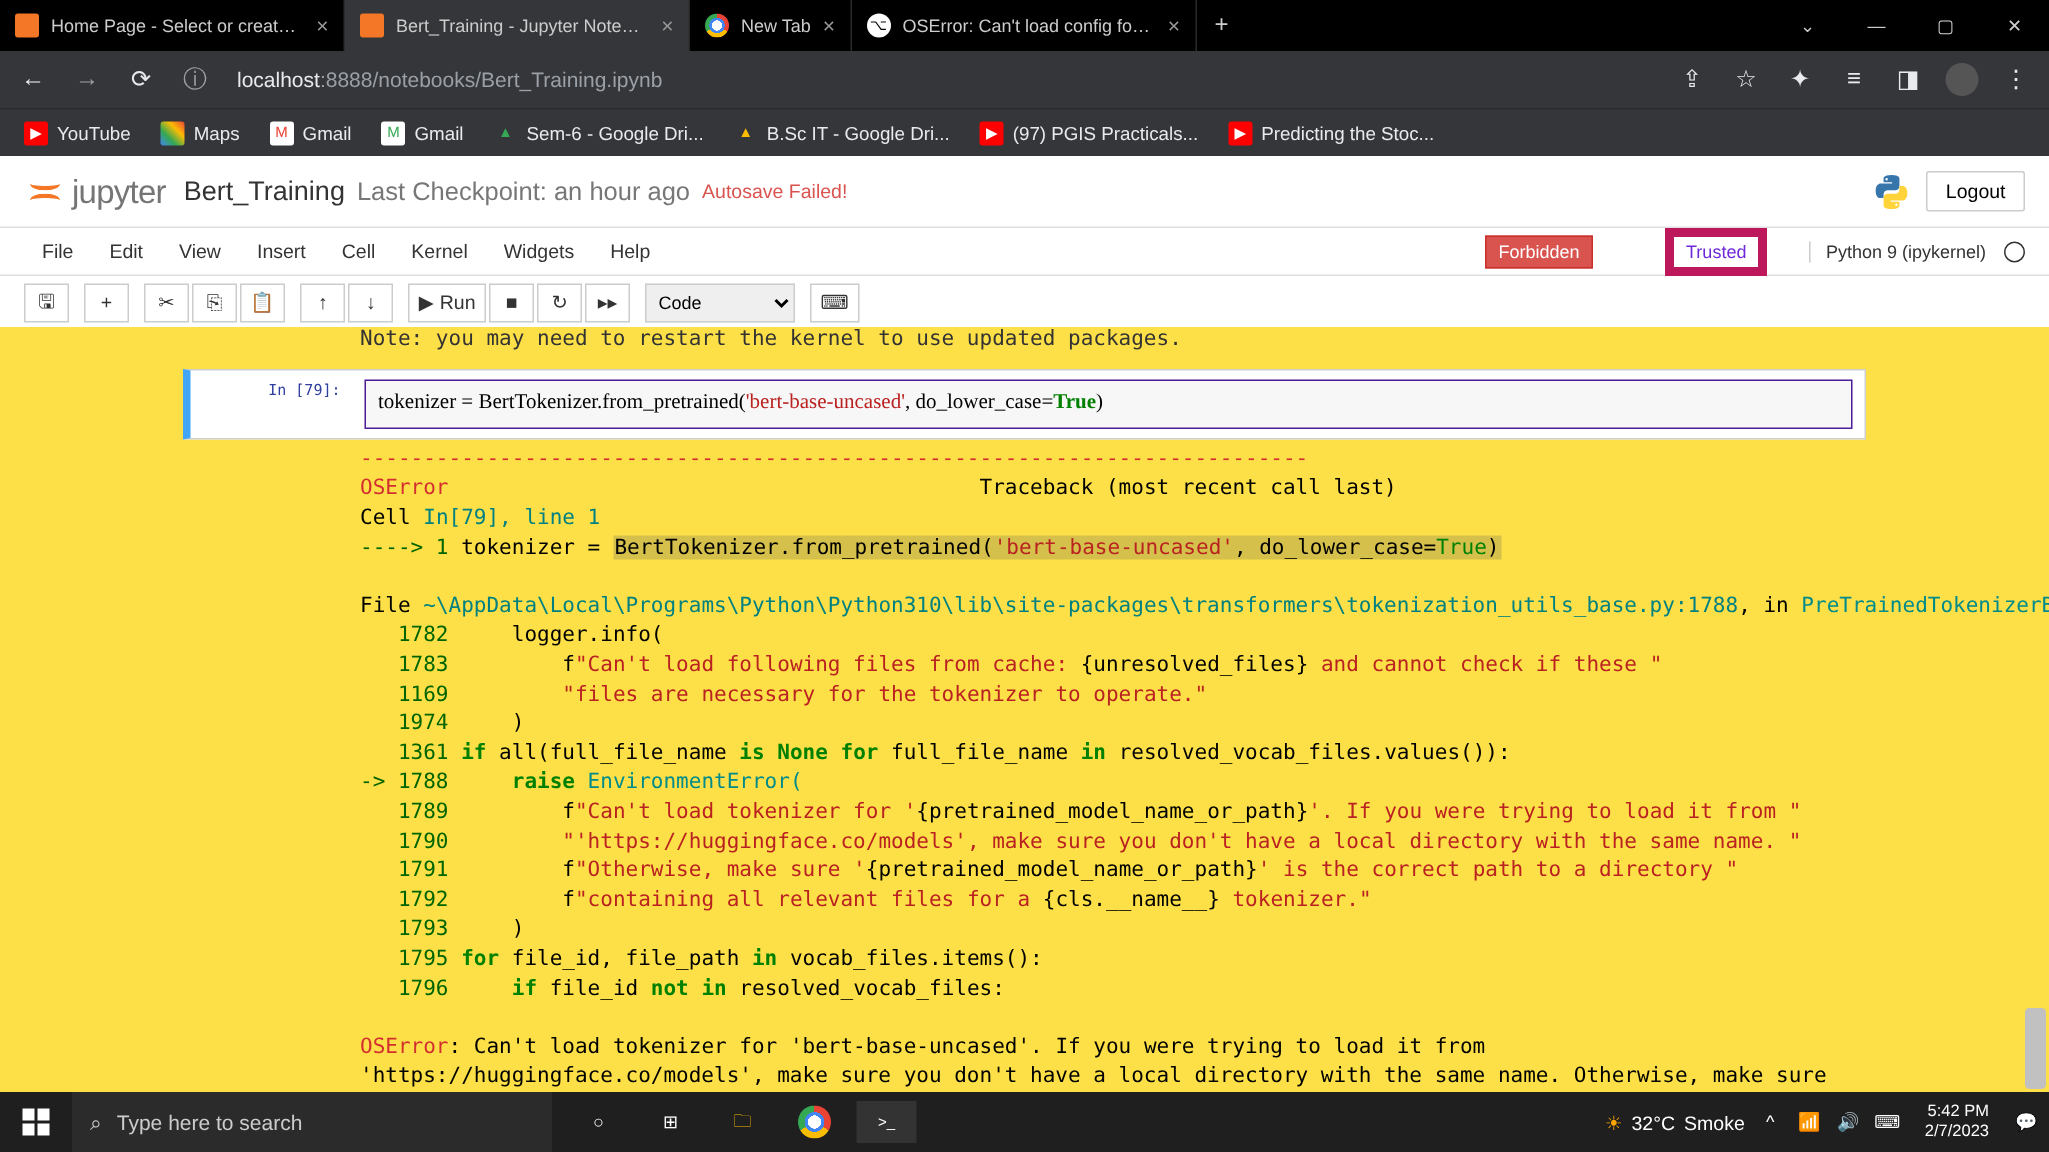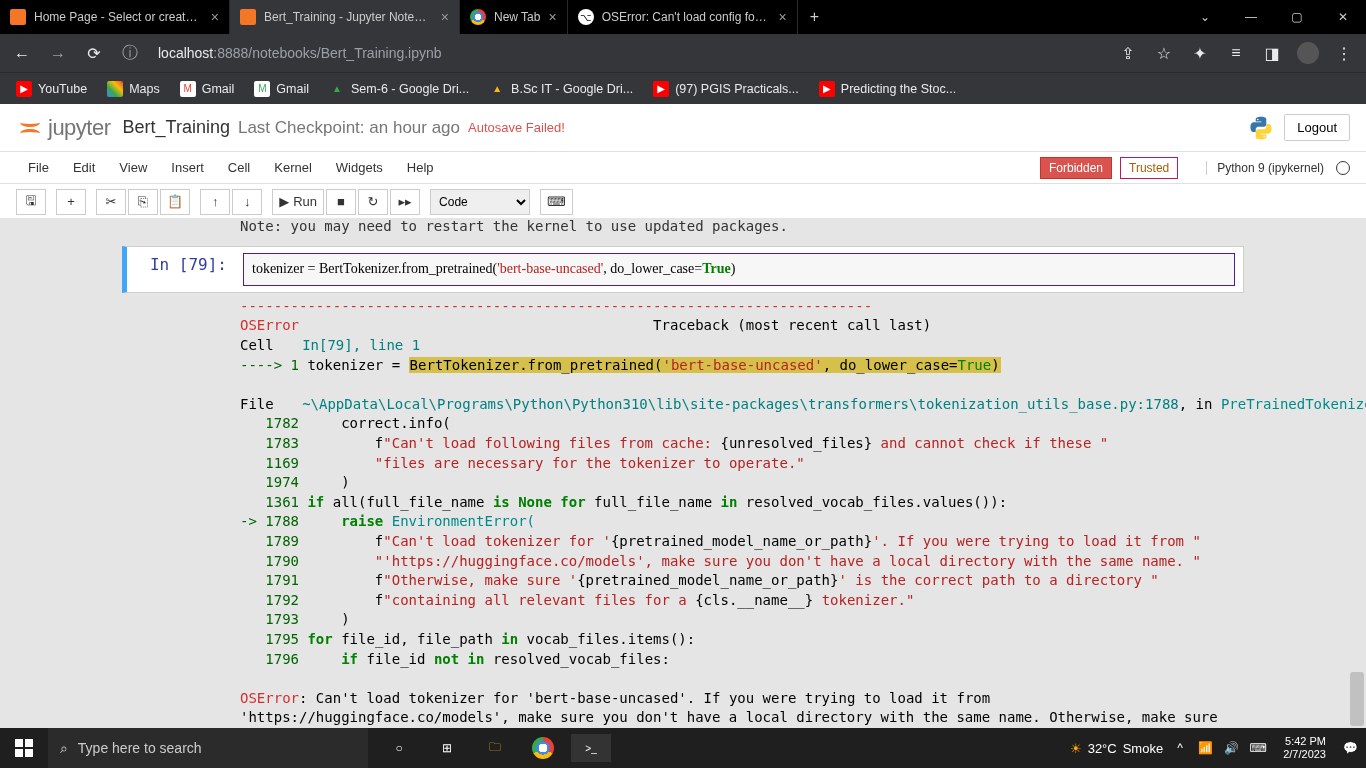--- a/index.html
+++ b/index.html
@@ -47,7 +47,7 @@
 .menu-item { padding: 4px 12px; color: #333; cursor: pointer; }
 .menu-right { margin-left: auto; display: flex; align-items: center; gap: 8px; font-size: 12px; }
 .forbidden { background: #d9534f; color: #fff; padding: 3px 8px; border: 1px solid #c9302c; }
-.trusted { color: #a16207; border: 1px solid #be185d; padding: 3px 8px; }
+.trusted { color: #6d28d9; border: 6px solid #be185d; padding: 3px 8px; margin-left: 40px; }
 .kernel-name { color: #333; margin-left: 20px; padding-right: 4px; border-left: 1px solid #ccc; padding-left: 10px; }
 .kernel-ind { width: 14px; height: 14px; border: 1.5px solid #333; border-radius: 50%; }
 

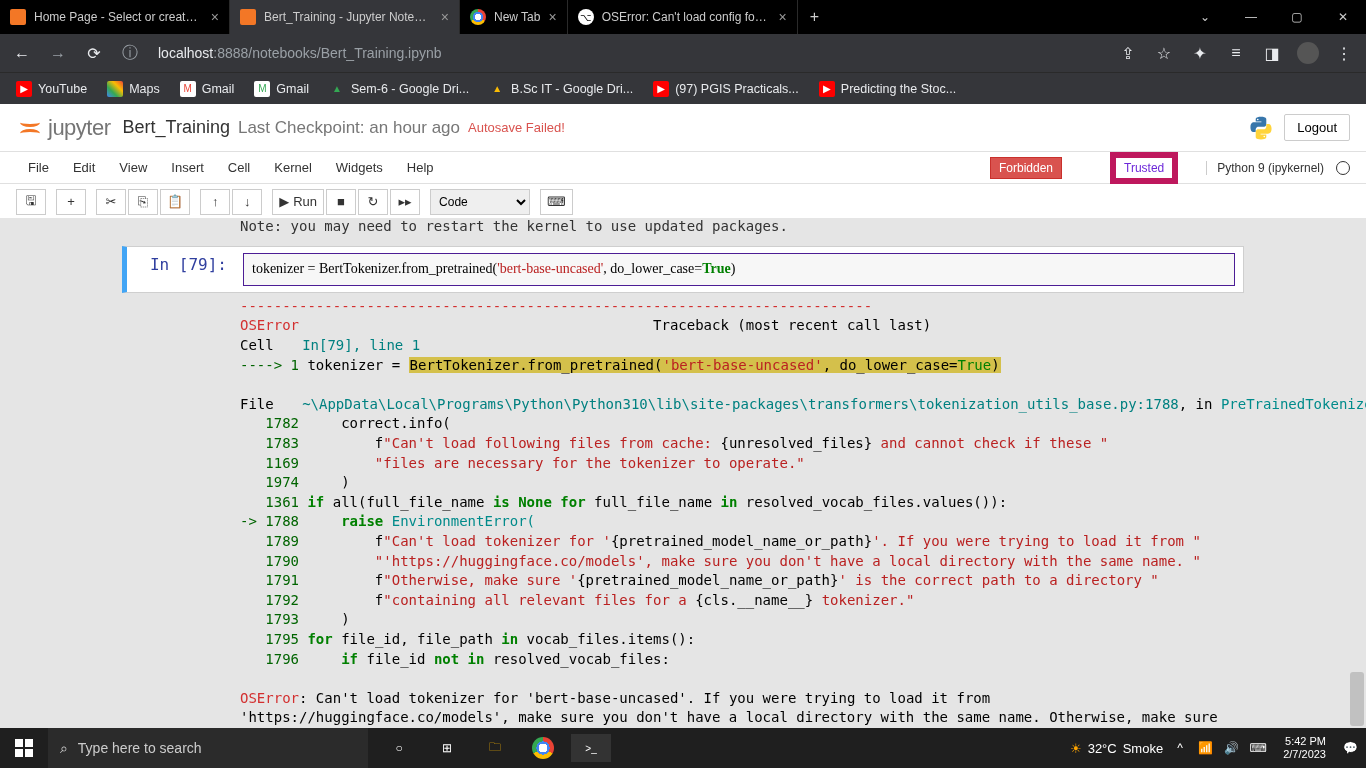--- a/index.html
+++ b/index.html
@@ -58,7 +58,7 @@
 select.cellsel { height: 26px; border: 1px solid #ccc; font-size: 12px; padding: 0 4px; min-width: 100px; }
 
 
-.notebook-wrap { position: absolute; top: 218px; bottom: 40px; left: 0; right: 0; overflow: hidden; background: #e5e5e5; }
+.notebook-wrap { position: absolute; top: 218px; bottom: 40px; left: 0; right: 0; overflow: hidden; background: #fde047; }
 .nb-inner { width: 1130px; margin: 0 auto; padding: 0 4px; }
 .note-line { font-family: "Consolas", monospace; font-size: 14px; color: #333; padding-left: 118px; }
 

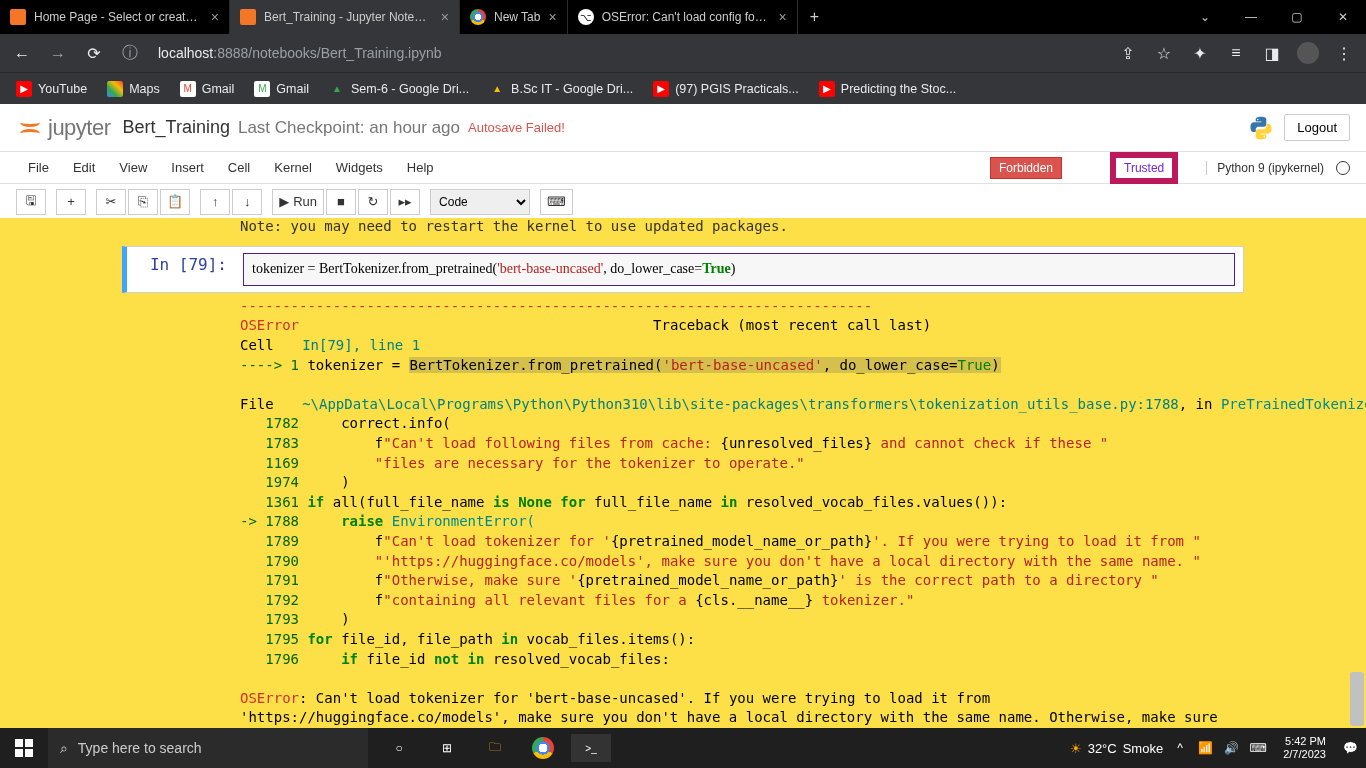--- a/index.html
+++ b/index.html
@@ -63,7 +63,7 @@
 .note-line { font-family: "Consolas", monospace; font-size: 14px; color: #333; padding-left: 118px; }
 
 .cell { display: flex; margin-top: 12px; border: 1px solid #cfcfcf; border-left: 5px solid #42A5F5; background: #fff; }
-.prompt { width: 108px; text-align: right; padding: 8px 8px 0 0; font-family: monospace; font-size: 16px; color: #303F9F; flex-shrink: 0; }
+.prompt { width: 108px; text-align: right; padding: 8px 8px 0 0; font-family: monospace; font-size: 10px; color: #303F9F; flex-shrink: 0; }
 .cell-body { flex: 1; padding: 6px 8px; }
 .code-input { border: 1px solid #4c1d95; background: #f7f7f7; padding: 6px 8px; font-family: Liberation Serif, serif; font-size: 14px; line-height: 1.35; }
 .code-input .s { color: #BA2121; }

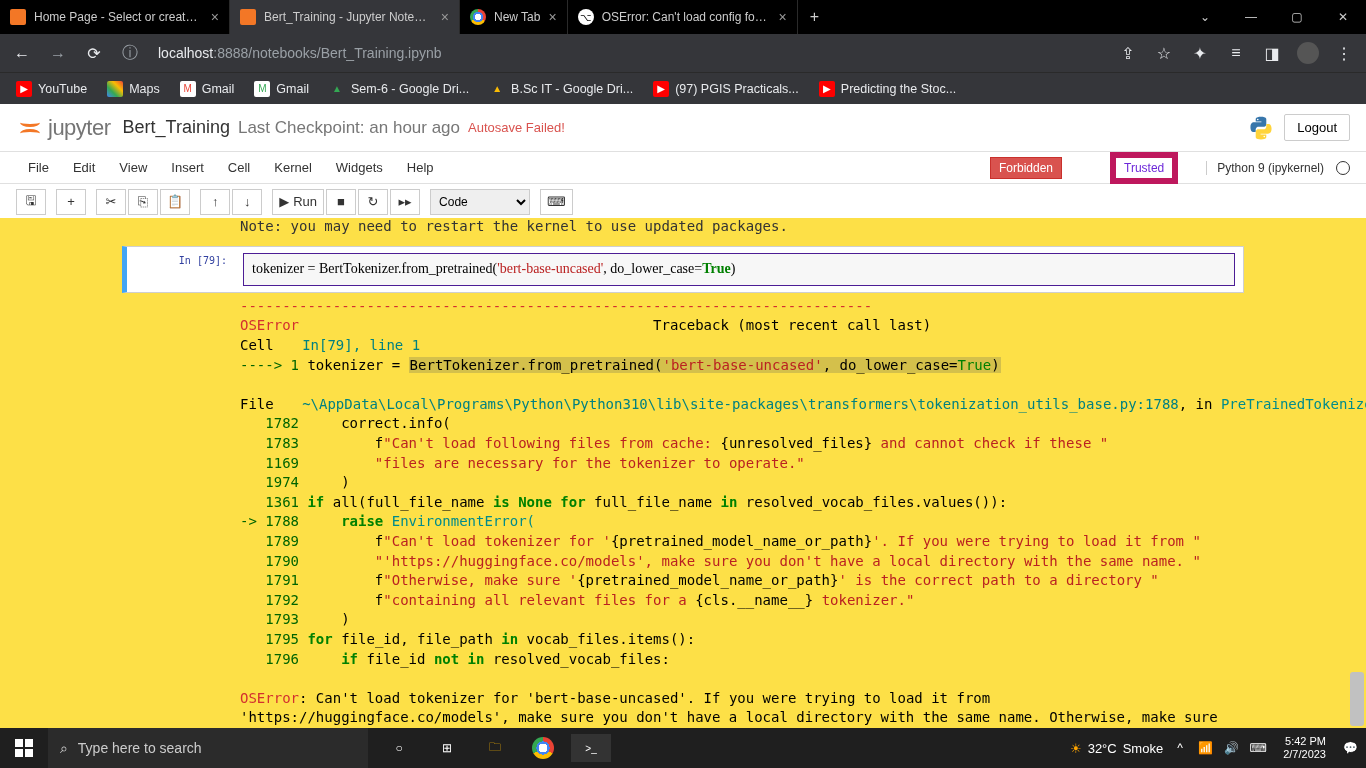--- a/index.html
+++ b/index.html
@@ -72,7 +72,7 @@
 
 .output { font-family: "Consolas", monospace; font-size: 14px; line-height: 1.4; padding: 4px 0 4px 118px; white-space: pre; }
 .err-red { color: #D32F2F; }
-.err-teal { color: #008080; margin-left: 20px; }
+.err-teal { color: #008080; }
 .hl-yellow { background: #D4C04B; padding: 0 1px; }
 .hl-yellow .s { color: #BA2121; }
 .hl-yellow .k { color: #008000; }

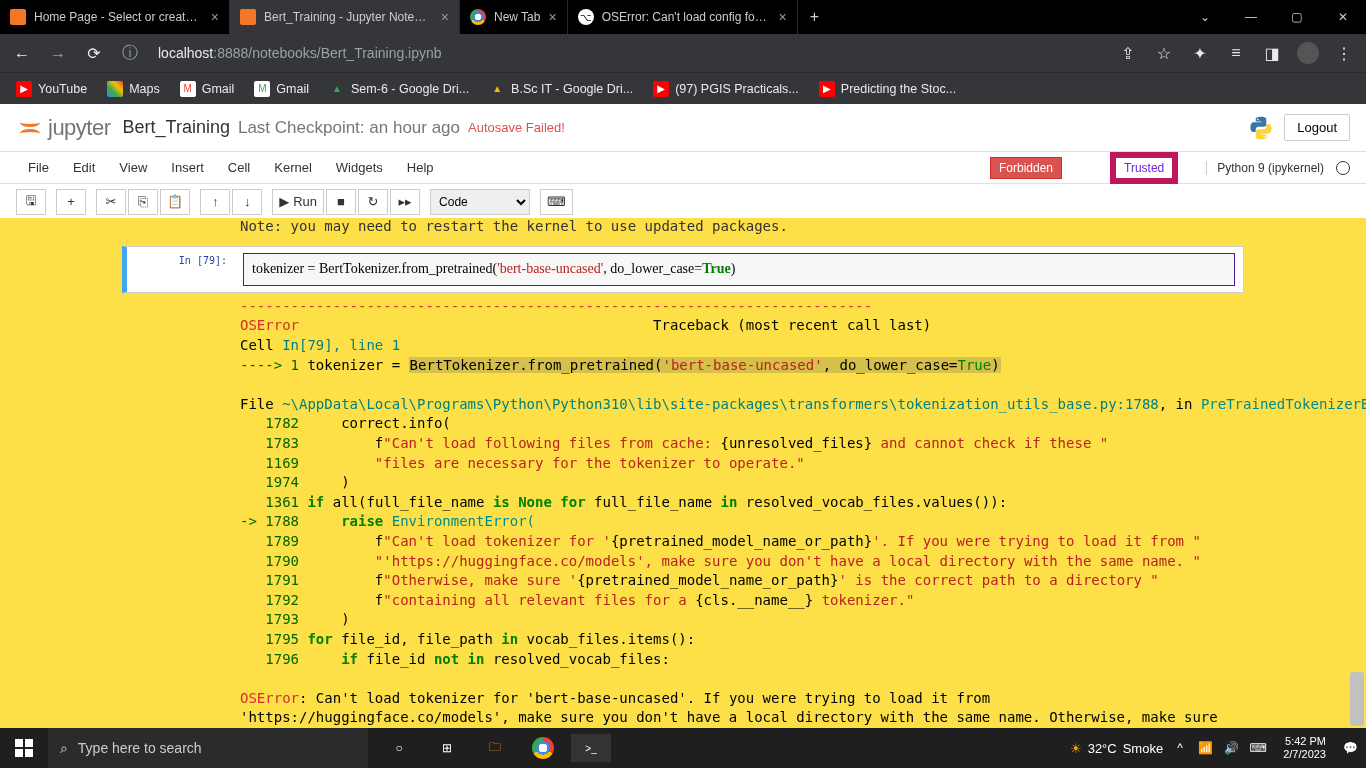--- a/index.html
+++ b/index.html
@@ -259,7 +259,7 @@
 <span class="arrow">----&gt; 1</span><span> tokenizer = </span><span class="hl-yellow"><span>BertTokenizer.from_pretrained(</span><span class="s">'bert-base-uncased'</span><span>, do_lower_case=</span><span class="k">True</span><span>)</span></span>
 
 <span>File </span><span class="err-teal">~\AppData\Local\Programs\Python\Python310\lib\site-packages\transformers\tokenization_utils_base.py:1788</span><span>, in </span><span class="cyan">PreTrainedTokenizerBase.from_pretrained</span>
-<span class="line-num">   1782</span><span>     correct.info(</span>
+<span class="line-num">   1782</span><span>     logger.info(</span>
 <span class="line-num">   1783</span><span>         f</span><span class="str">"Can't load following files from cache: </span><span>{unresolved_files}</span><span class="str"> and cannot check if these "</span>
 <span class="line-num">   1169</span><span class="str">         "files are necessary for the tokenizer to operate."</span>
 <span class="line-num">   1974</span><span>     )</span>

